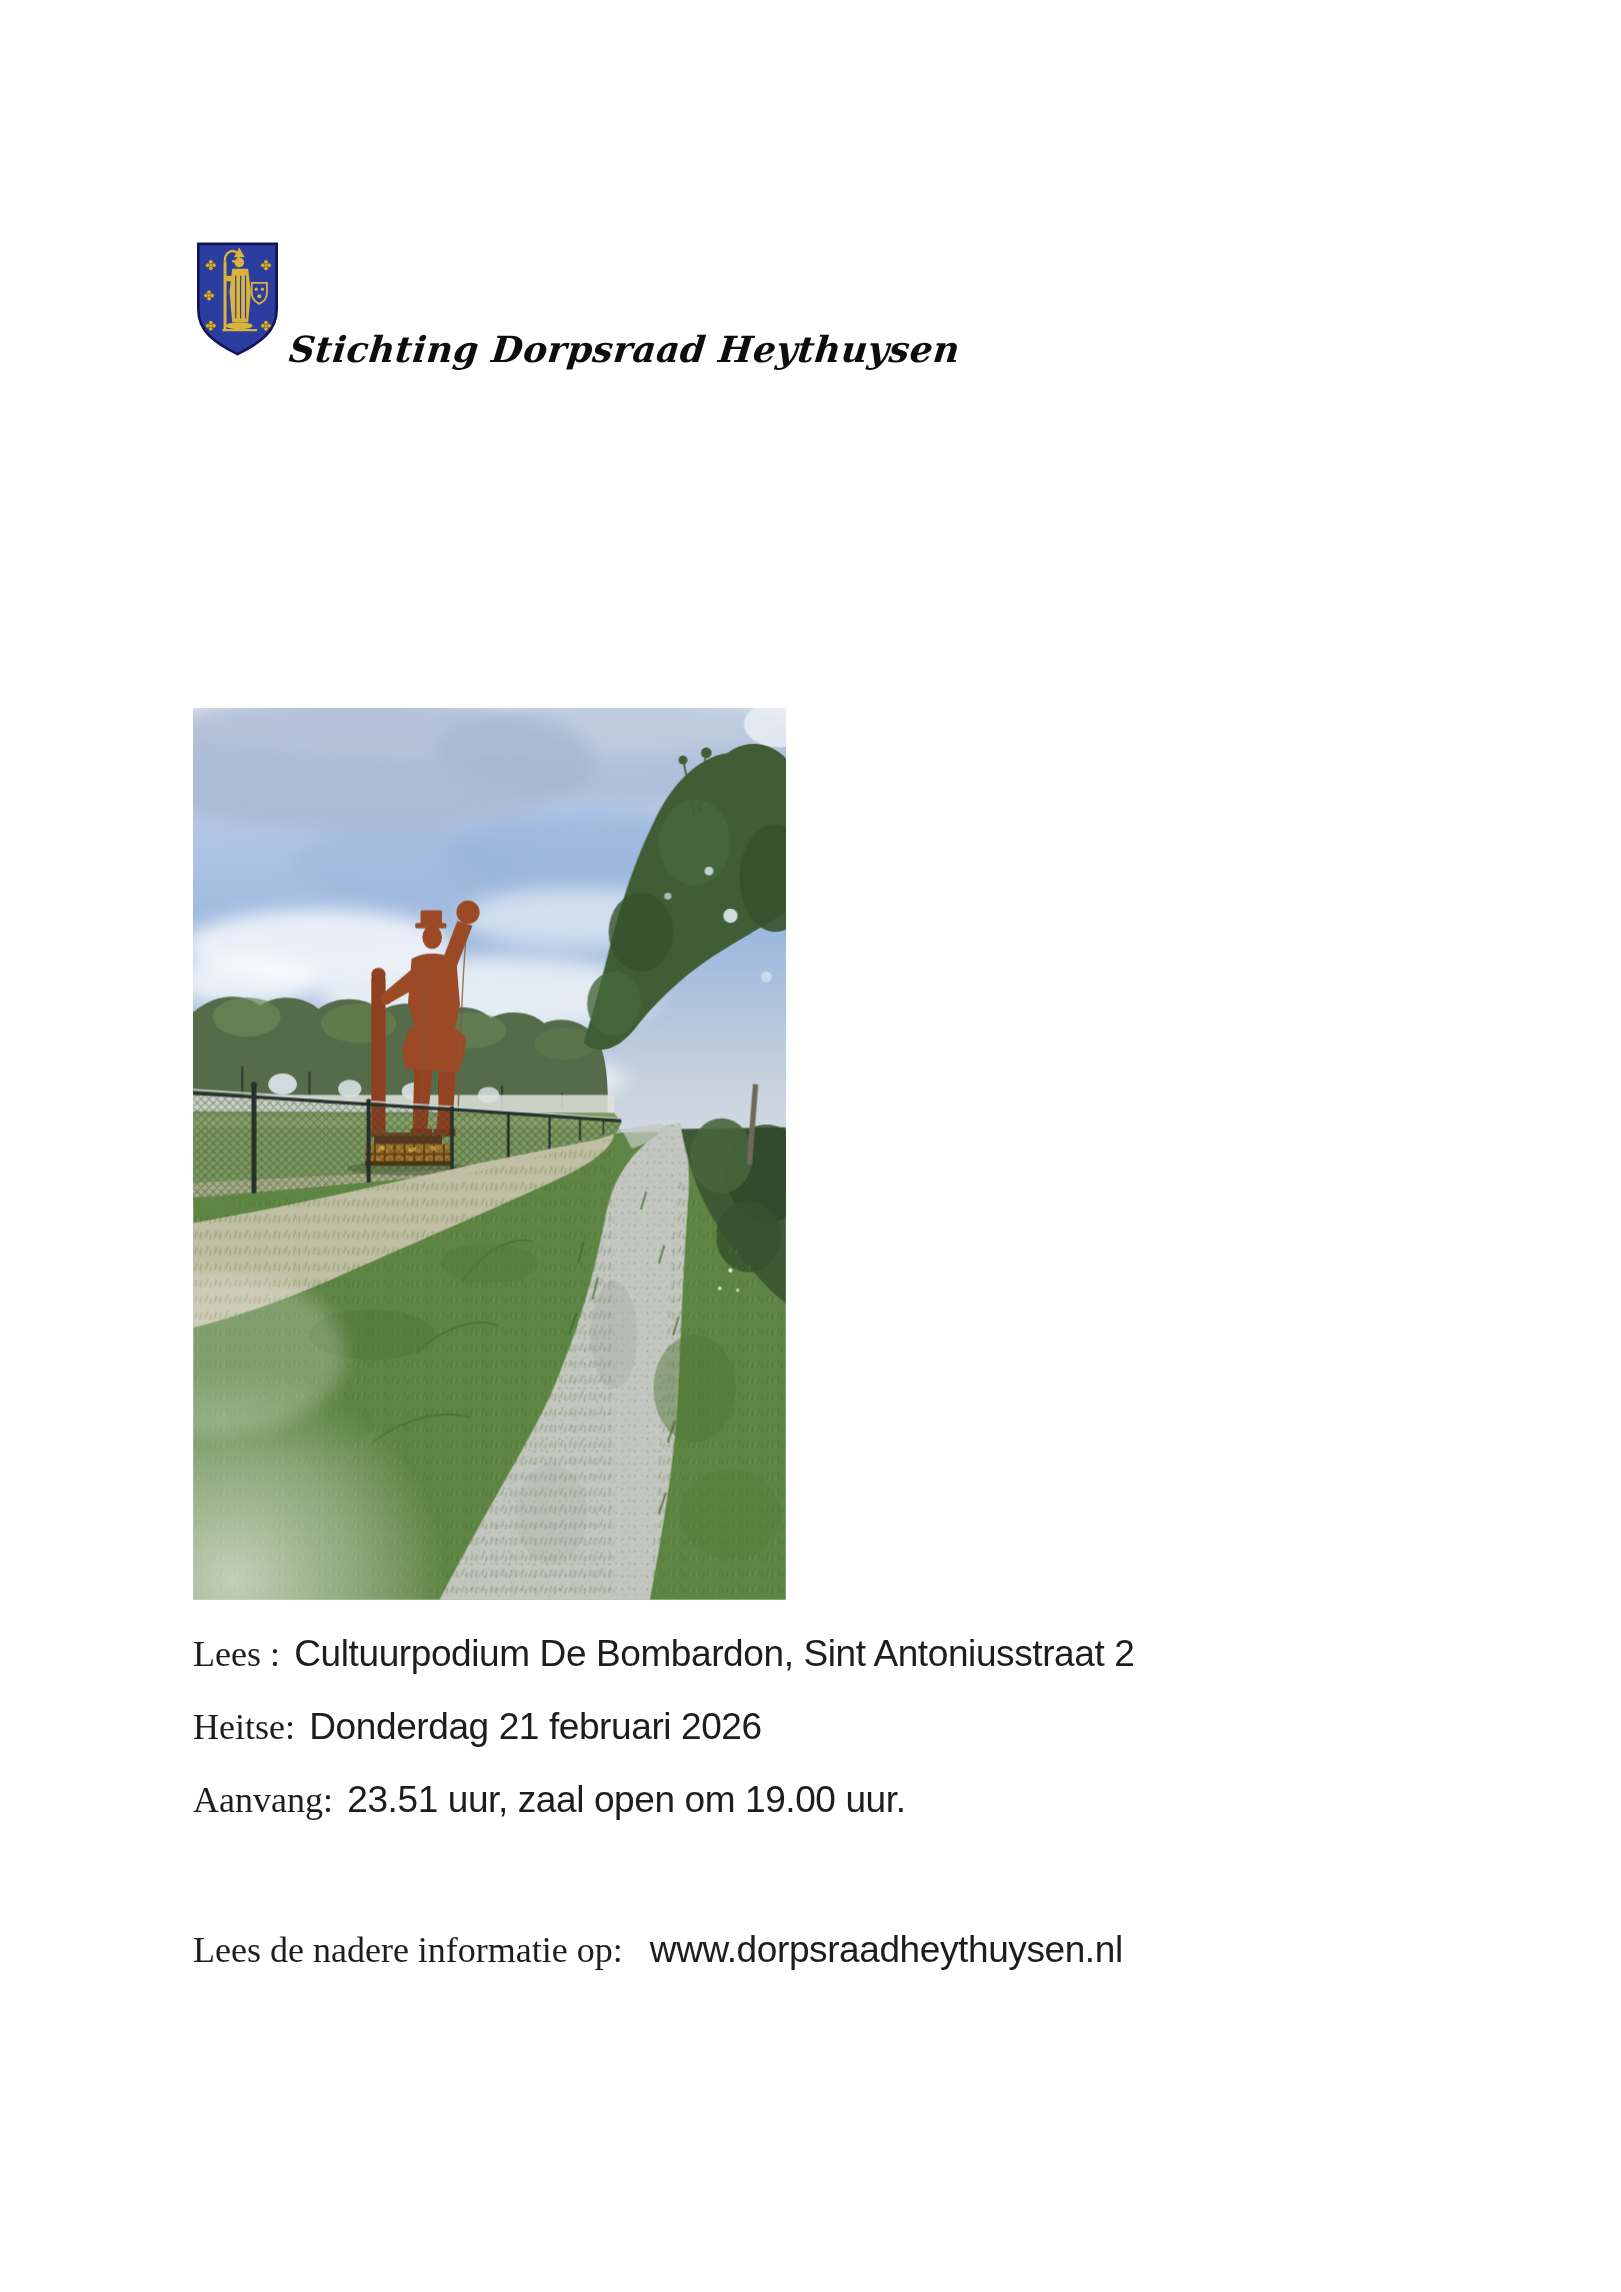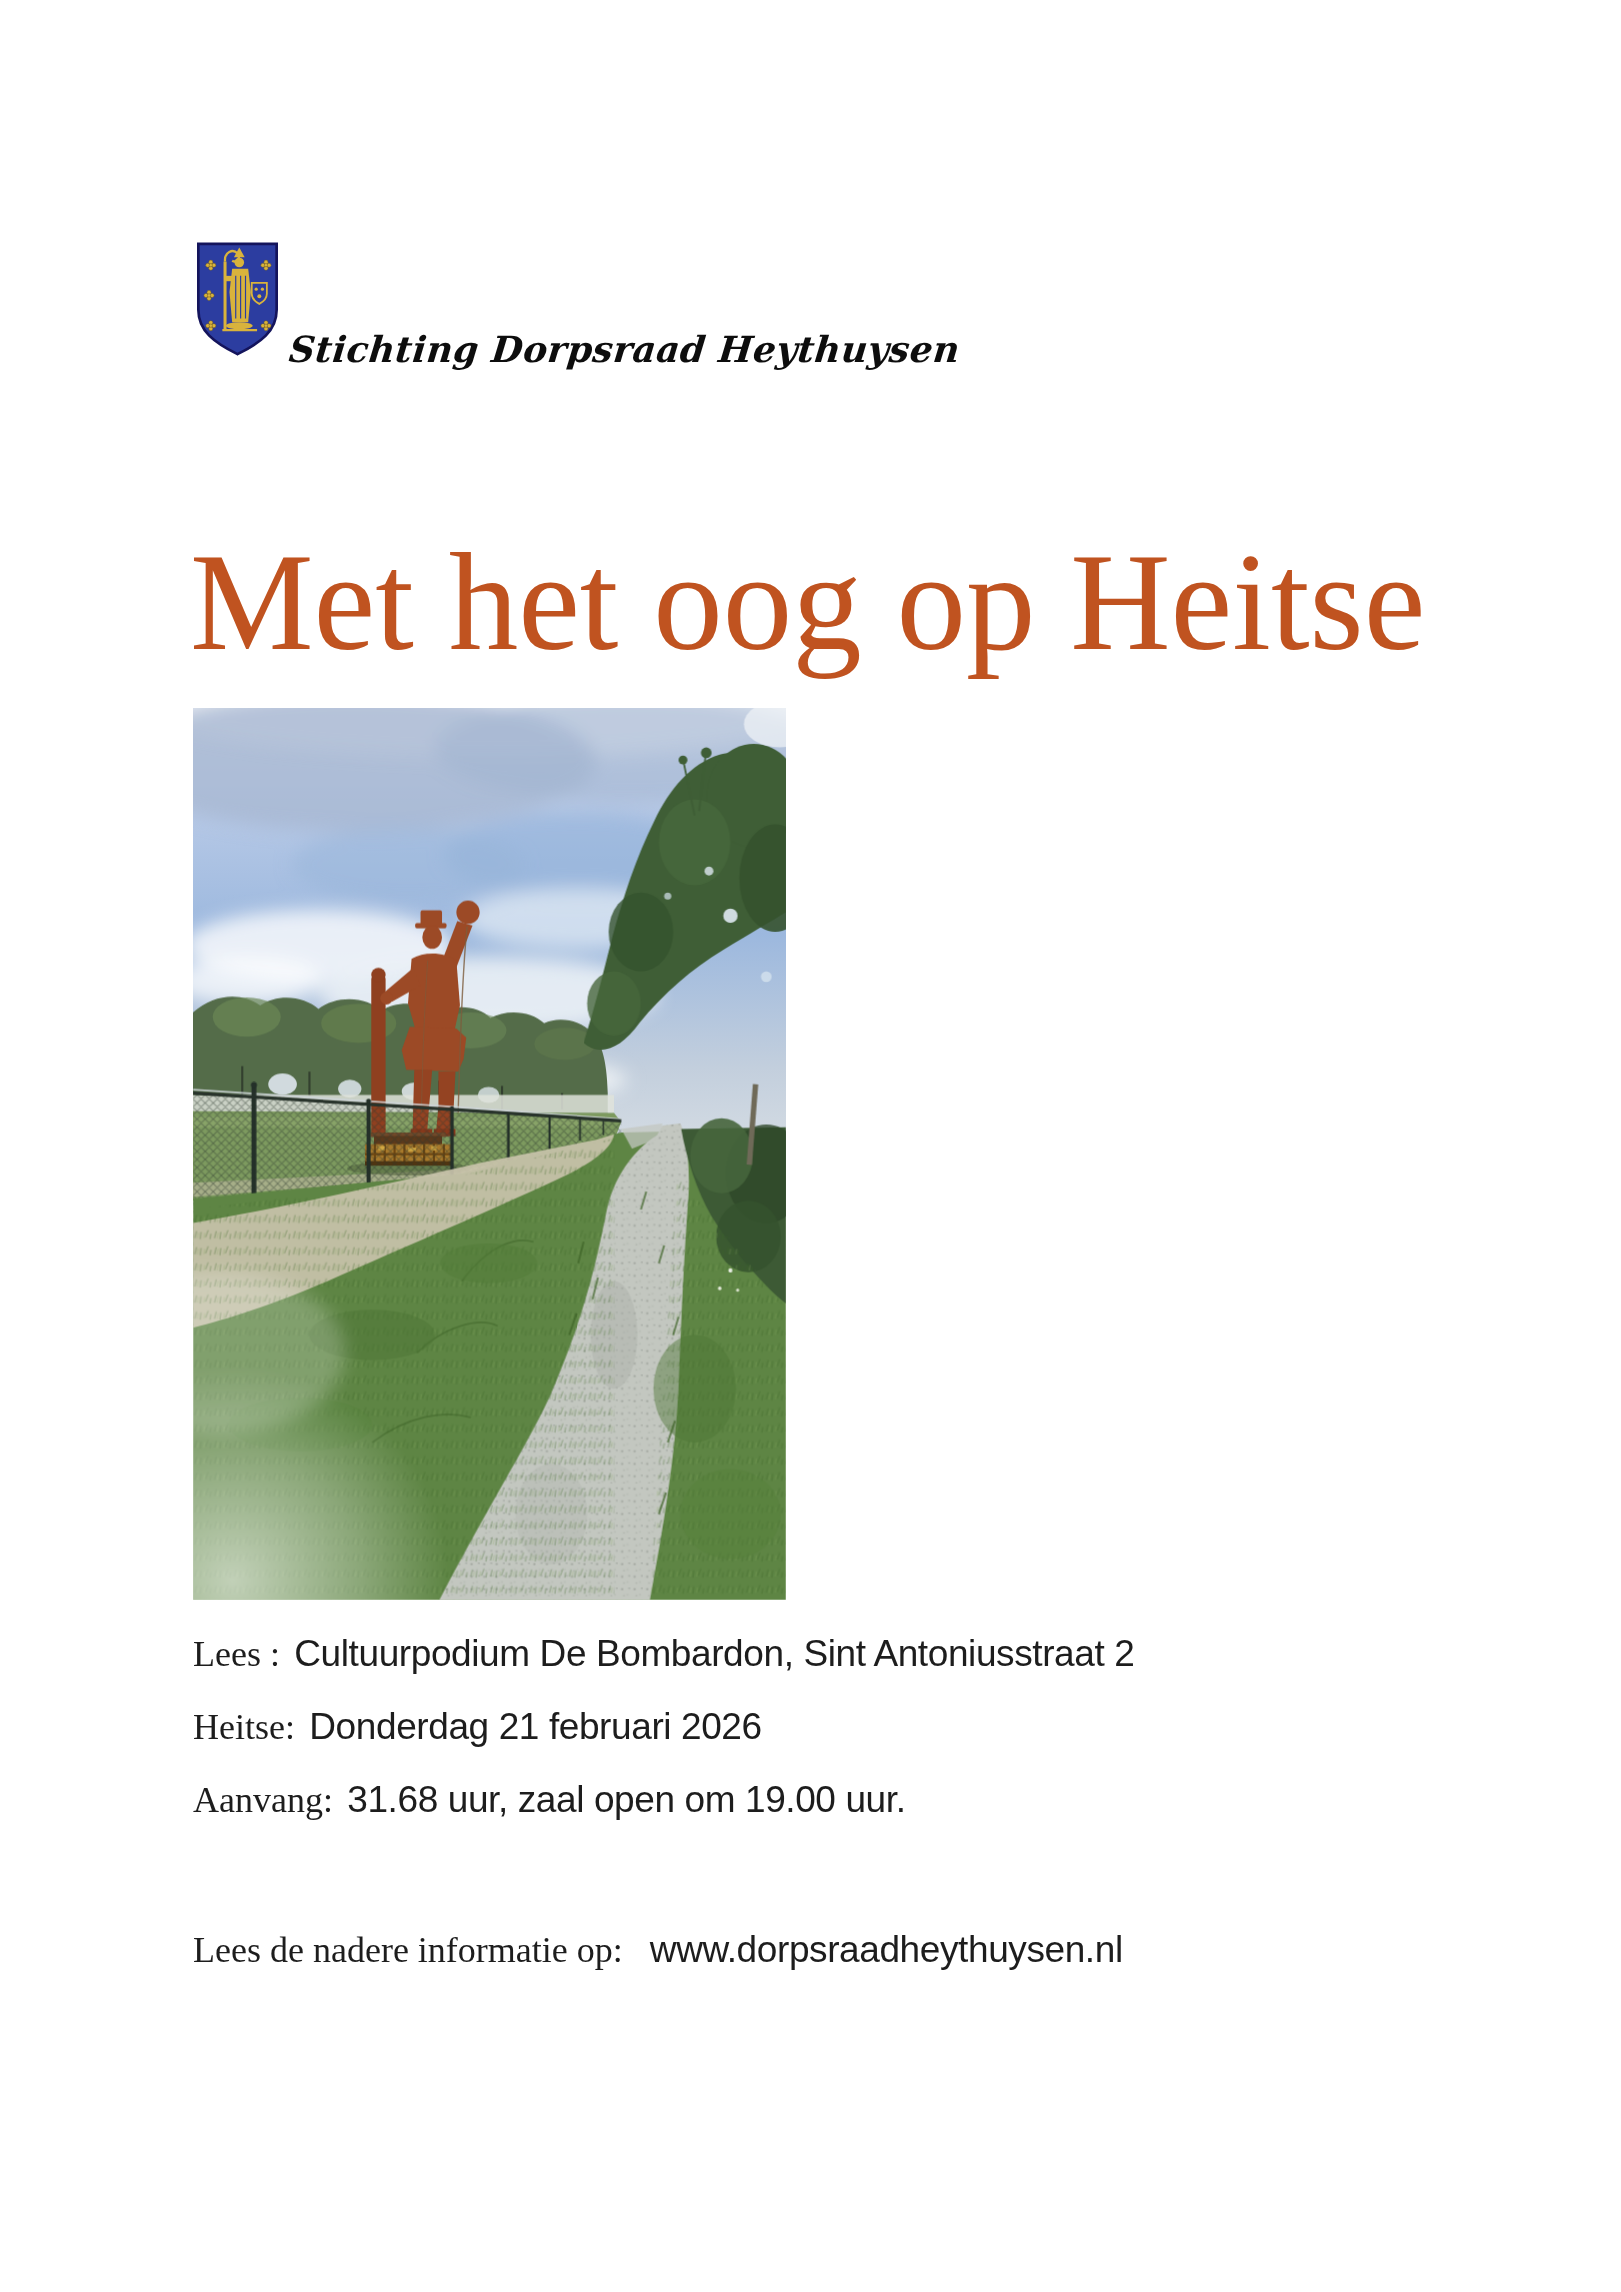--- a/index.html
+++ b/index.html
@@ -113,7 +113,6 @@
   <div class="script-name">Stichting Dorpsraad Heythuysen</div>
 
 
-  <h1 class="headline">Met het oog op Heitse</h1>
 
   <figure class="photo">
     <svg viewBox="0 0 662 996" preserveAspectRatio="none">

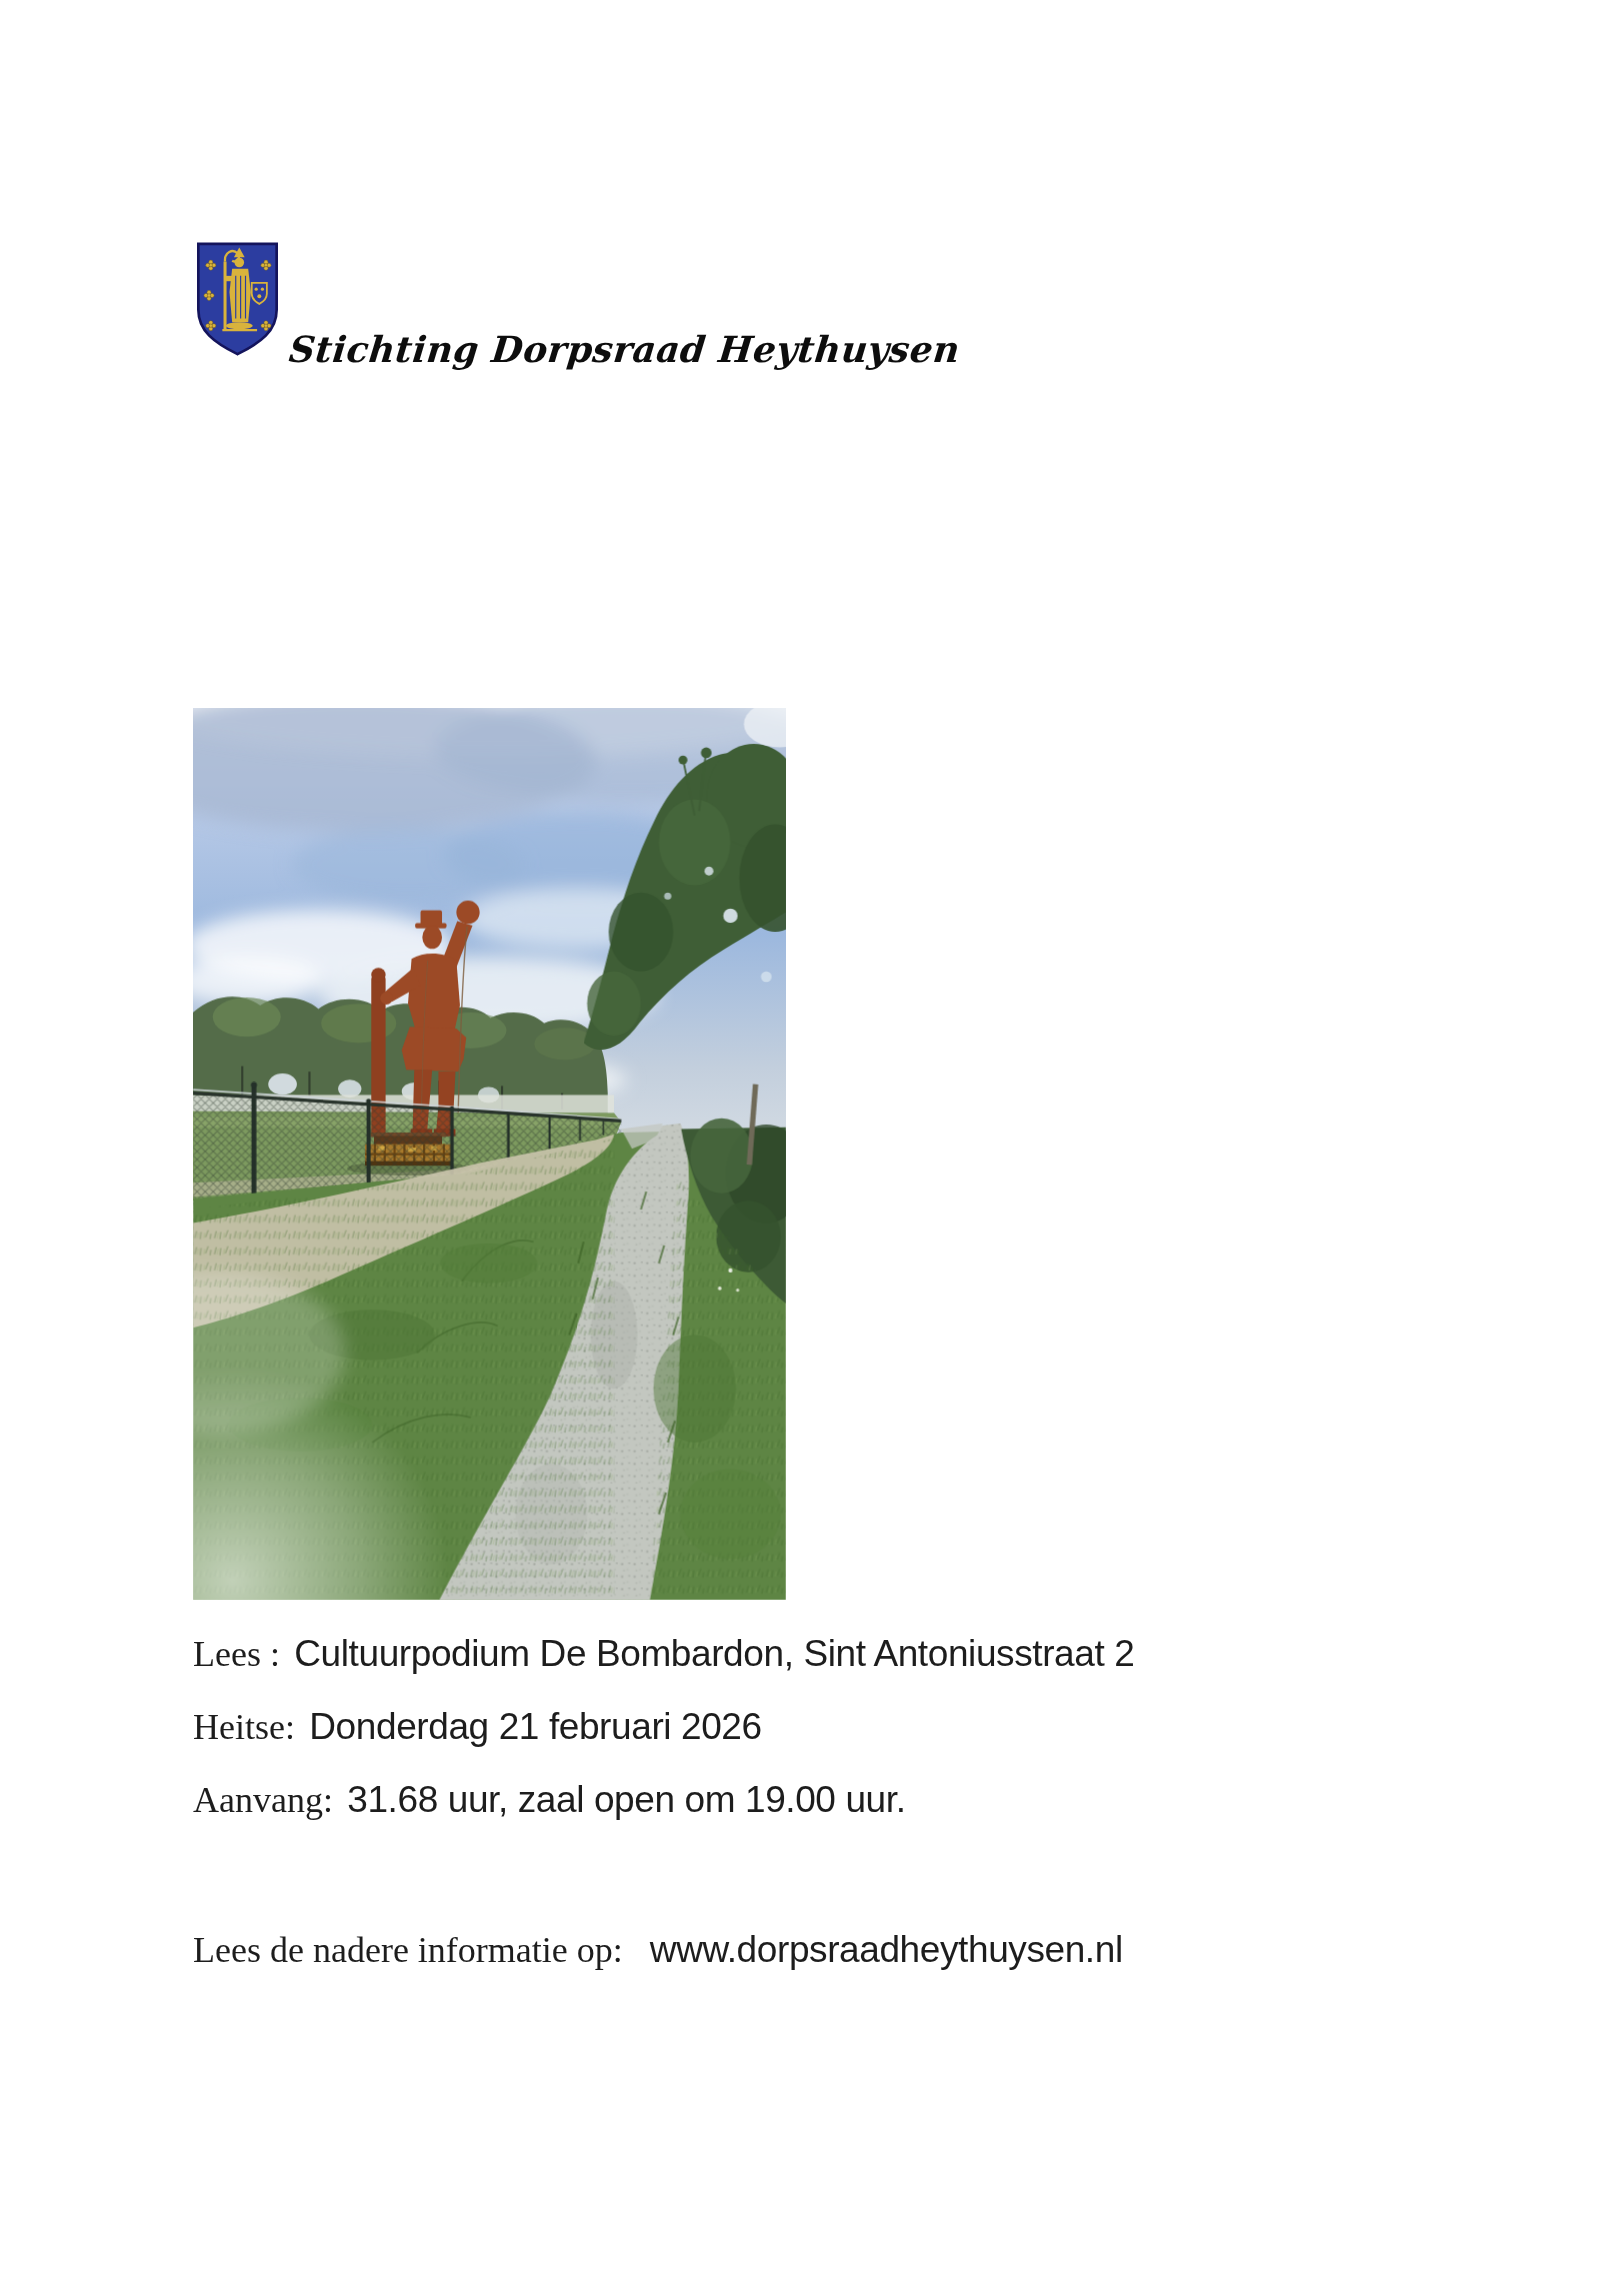--- a/index.html
+++ b/index.html
@@ -308,7 +308,7 @@
       <span class="label">Heitse:</span><span class="value">Donderdag 21 februari 2026</span>
     </div>
     <div class="detail-line d2">
-      <span class="label">Aanvang:</span><span class="value">31.68 uur, zaal open om 19.00 uur.</span>
+      <span class="label">Aanvang:</span><span class="value">23.51 uur, zaal open om 19.00 uur.</span>
     </div>
     <div class="detail-line d3">
       <span class="label">Lees de nadere informatie op:</span><span class="value">www.dorpsraadheythuysen.nl</span>

